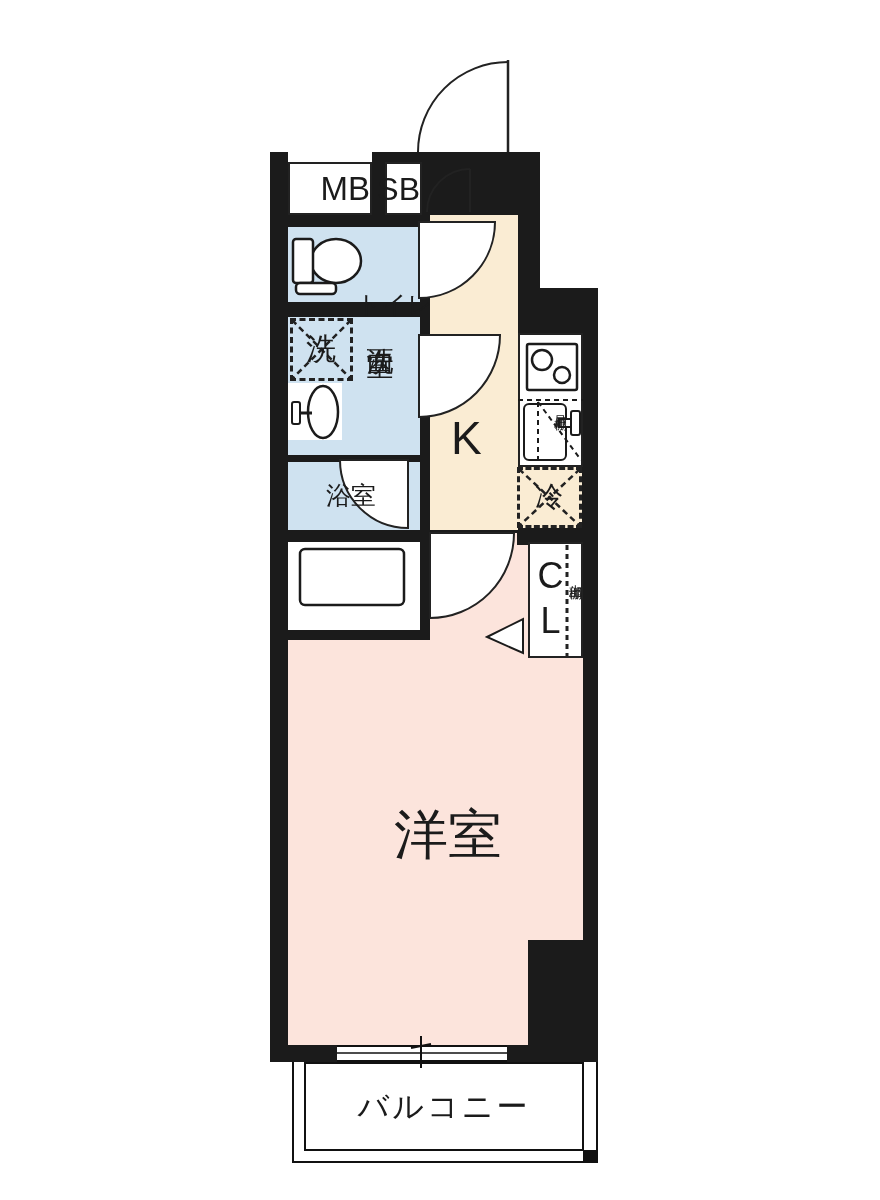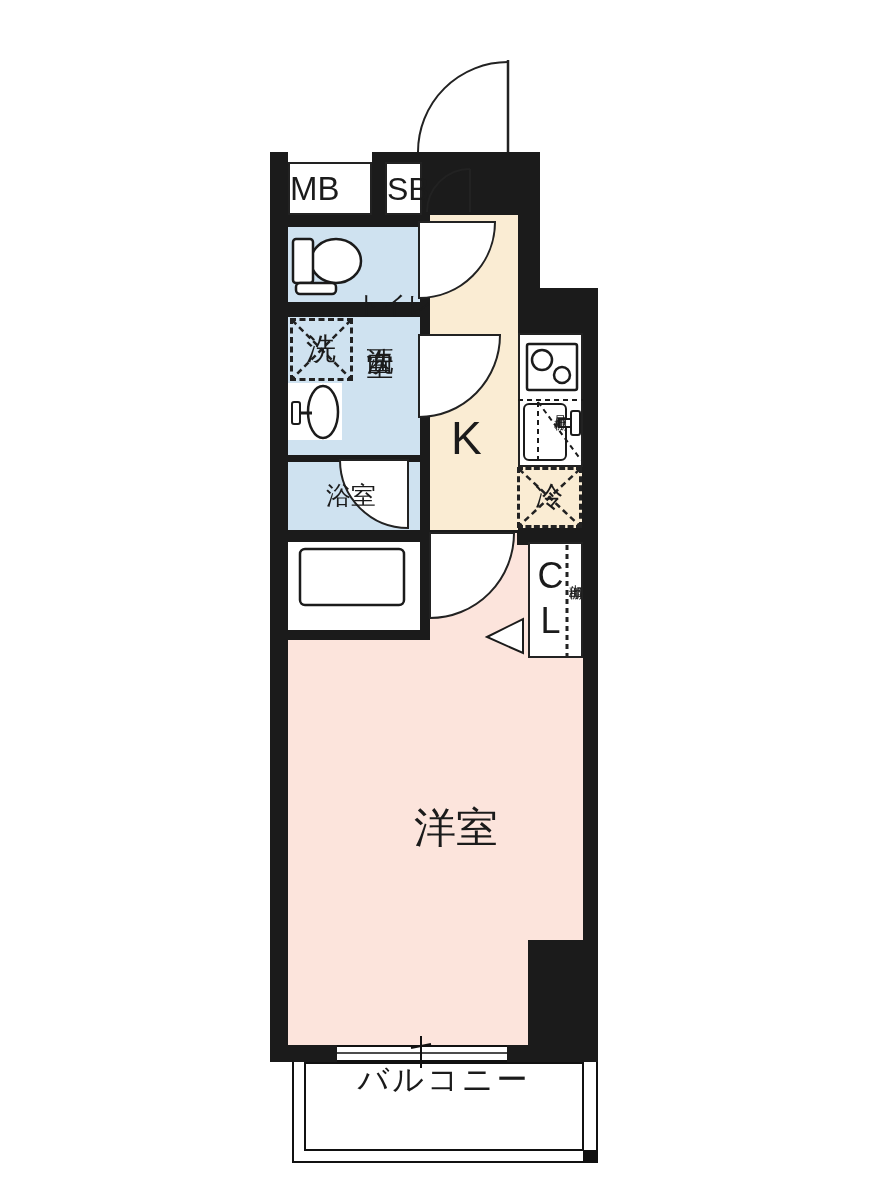--- a/index.html
+++ b/index.html
@@ -8,7 +8,7 @@
   .abs{position:absolute;box-sizing:border-box;}
   .wall{background:#1b1b1b;z-index:1;}
   .room{z-index:2;}
-  .box{background:#fff;border:2px solid #222;display:flex;align-items:center;justify-content:flex-start;}
+  .box{background:#fff;border:2px solid #222;display:flex;align-items:center;justify-content:flex-end;}
   .blue{background:#cfe2f0;}
   .beige{background:#faecd3;}
   .pink{background:#fce4dc;}

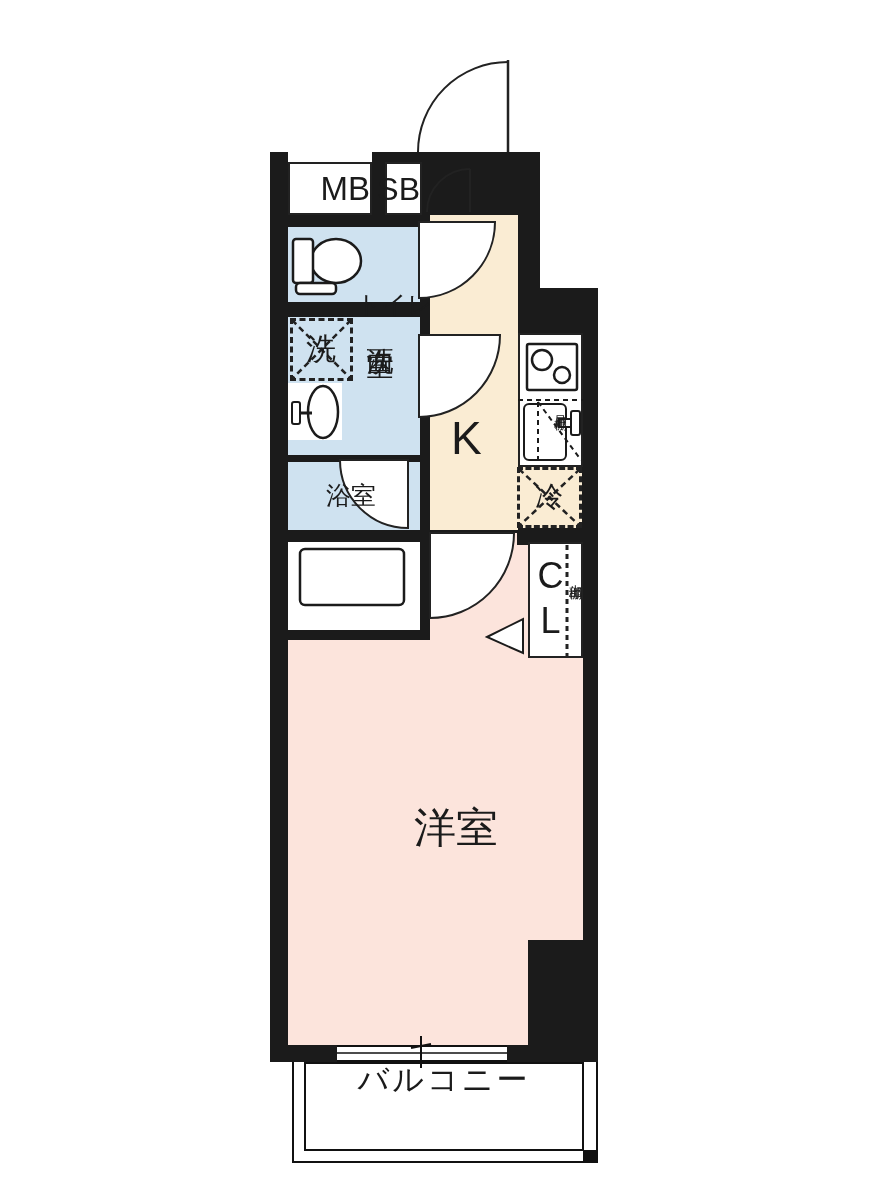--- a/index.html
+++ b/index.html
@@ -138,7 +138,7 @@
   <div class="abs lbl" style="left:535px;top:483px;font-size:28px;">冷</div>
   <div class="abs lbl vtext" style="left:532px;top:555px;font-size:36px;letter-spacing:4px;">CL</div>
   <div class="abs lbl vtext" style="left:569px;top:574px;font-size:13px;letter-spacing:1px;">上部棚</div>
-  <div class="abs lbl" style="left:394px;top:807px;font-size:42px;margin-left:20px;">洋室</div>
+  <div class="abs lbl" style="left:394px;top:807px;font-size:54px;">洋室</div>
 
 </div>
 

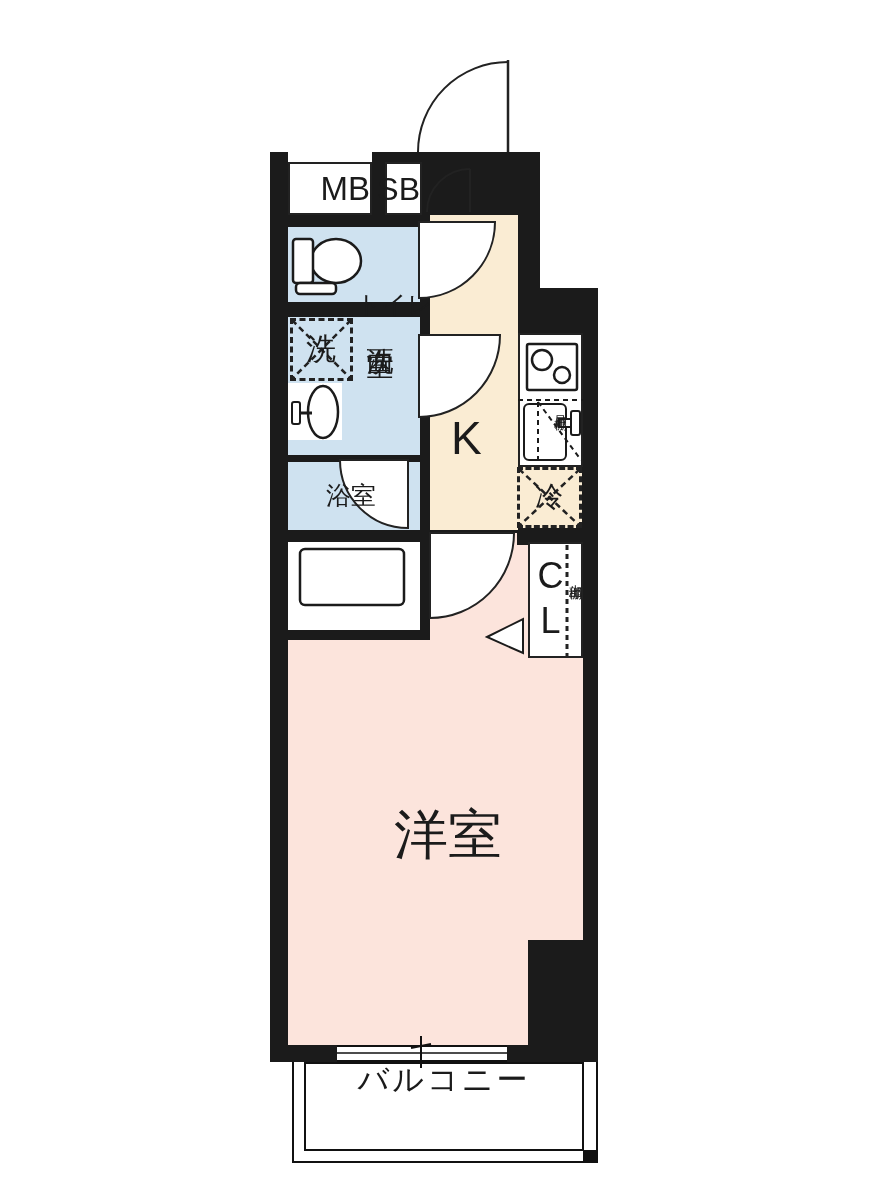--- a/index.html
+++ b/index.html
@@ -27,7 +27,7 @@
   <div class="abs wall" style="left:540px;top:288px;width:58px;height:774px;"></div>
 
   <div class="abs" style="left:292px;top:1048px;width:306px;height:115px;background:#fff;border:2.5px solid #111;z-index:0;"></div>
-  <div class="abs z2" style="left:304px;top:1062px;width:280px;height:89px;background:#fff;border:2px solid #111;display:flex;justify-content:center;">
+  <div class="abs z2" style="left:304px;top:1062px;width:280px;height:89px;background:#fff;border:2px solid #111;display:flex;align-items:center;justify-content:center;">
     <div class="lbl" style="font-size:31px;letter-spacing:3px;">バルコニー</div>
   </div>
   <div class="abs z2" style="left:583px;top:1150px;width:15px;height:13px;background:#111;"></div>

